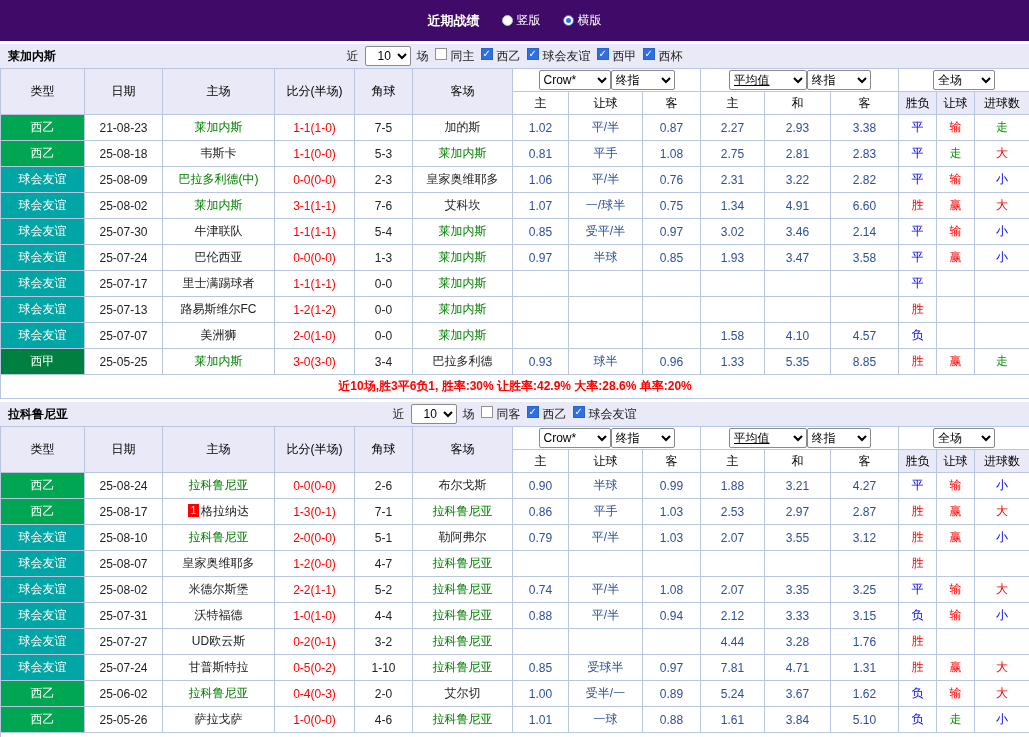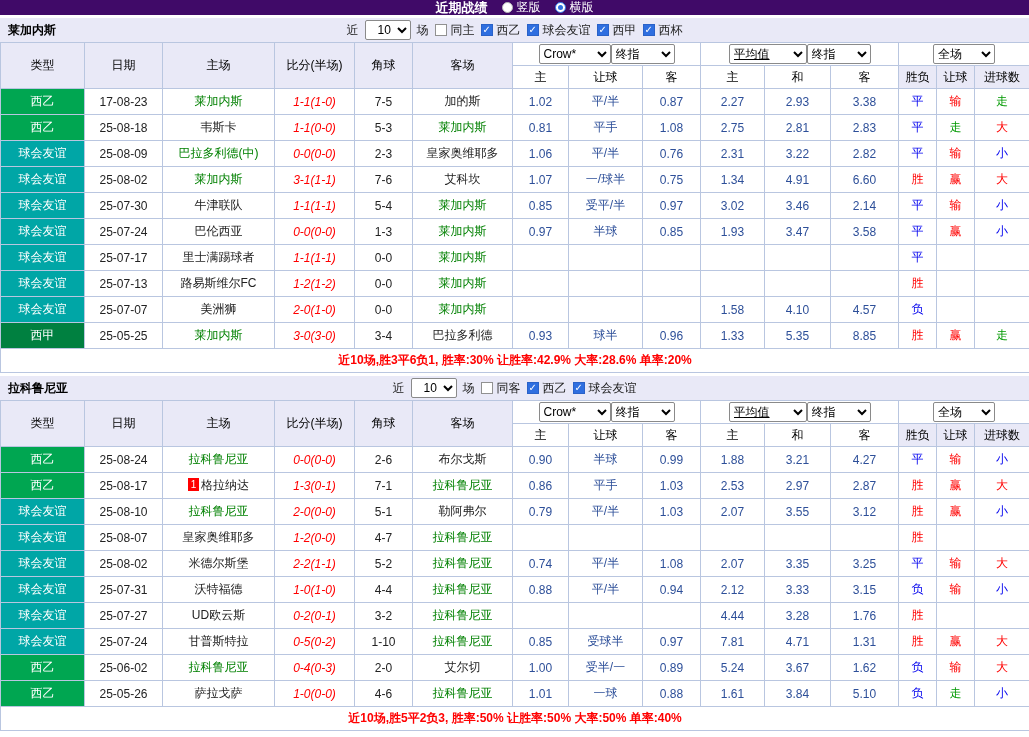--- a/index.html
+++ b/index.html
@@ -13,8 +13,8 @@
 
   
   .topbar {
-    height:15px; background:var(--topbar,#400a68);
-    display:flex; align-items:center; justify-content:center; gap:14px; color:#fff;font-family:Liberation Mono, monospace;
+    height:41px; background:var(--topbar,#400a68);
+    display:flex; align-items:center; justify-content:center; gap:22px; color:#fff;font-family:Liberation Mono, monospace;
   }
   .topbar .title { font-weight:bold; font-size:13px; }
   .radiowrap { display:inline-flex; align-items:center; gap:4px; cursor:pointer; }

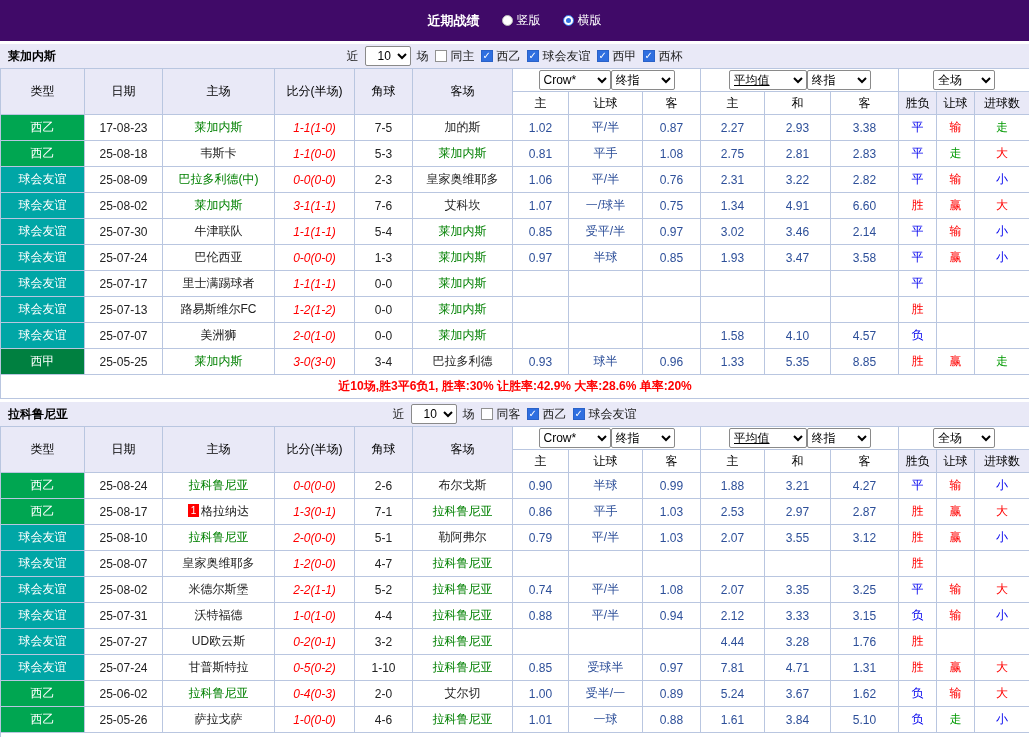--- a/index.html
+++ b/index.html
@@ -37,7 +37,7 @@
   }
   .teamname { position:absolute; left:8px; font-weight:bold; color:#000; }
   .filterbar { margin:0 auto; display:flex; align-items:center; gap:6px; }
-  .cbwrap { display:inline-flex; align-items:center; gap:4px; }
+  .cbwrap { display:inline-flex; align-items:flex-start; gap:4px; }
   .cb {
     width:12px; height:12px; border:1px solid #919191; background:#fff;
     display:inline-block; position:relative; cursor:pointer; flex:0 0 auto;

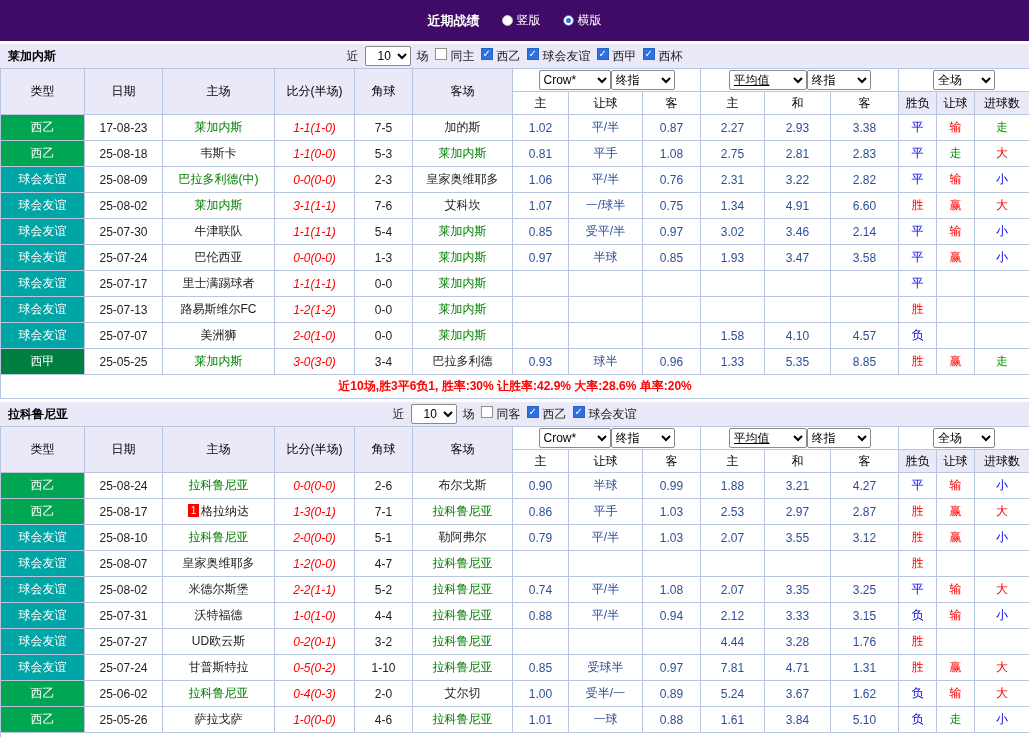--- a/index.html
+++ b/index.html
@@ -212,7 +212,7 @@
       <tbody>
           <tr>
             <td class="league lg-xiyi">西乙</td>
-            <td class="date">17-08-23</td>
+            <td class="date">21-08-23</td>
             <td class="teamcell"><span class="team-link focus">莱加内斯</span></td>
             <td class="score">1-1(1-0)</td>
             <td class="corners">7-5</td>

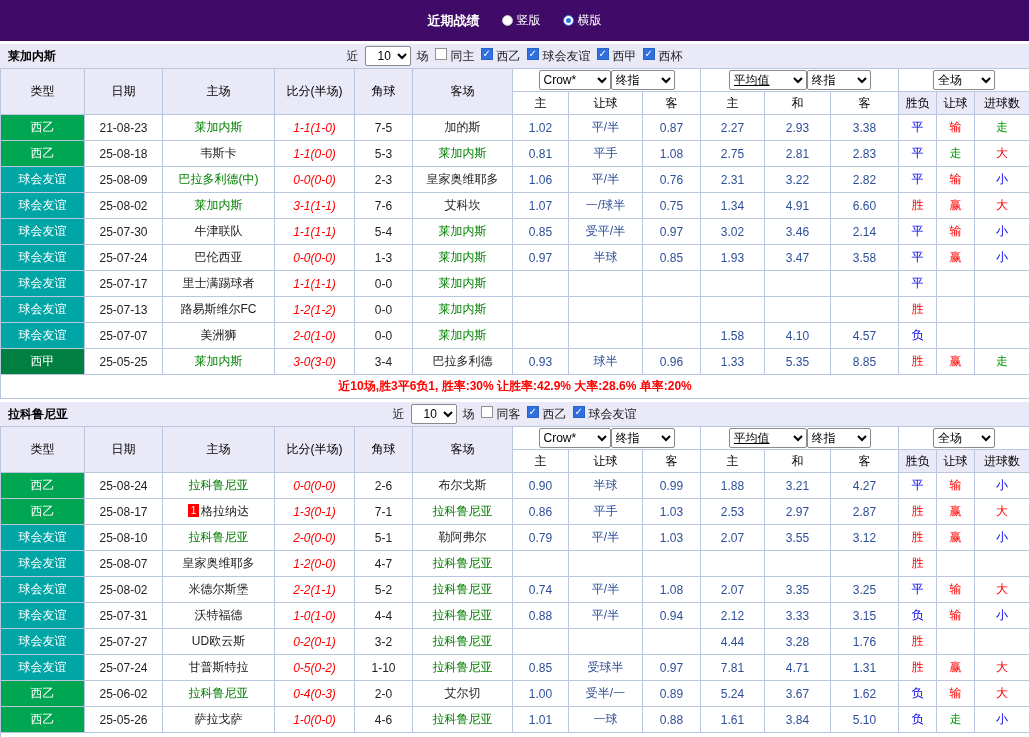--- a/index.html
+++ b/index.html
@@ -77,7 +77,7 @@
   .lg-friendly { background:var(--lg2,#00a6a6); }
   .lg-xijia    { background:var(--lg3,#008040); }
 
-  .score { color:var(--red,#ff0000);font-style:italic; }
+  .score { color:var(--red,#ff0000); }
   .odds  { color:var(--odds,#2d4f99); }
   .team-link { cursor:pointer; }
   .focus { color:var(--focus,#008000); }

